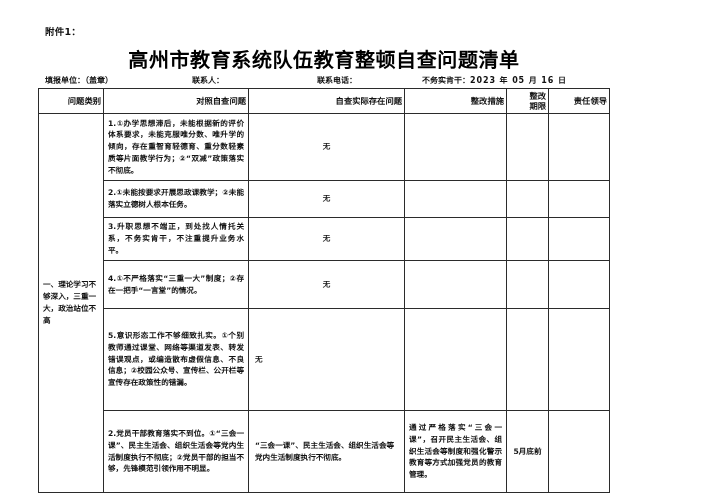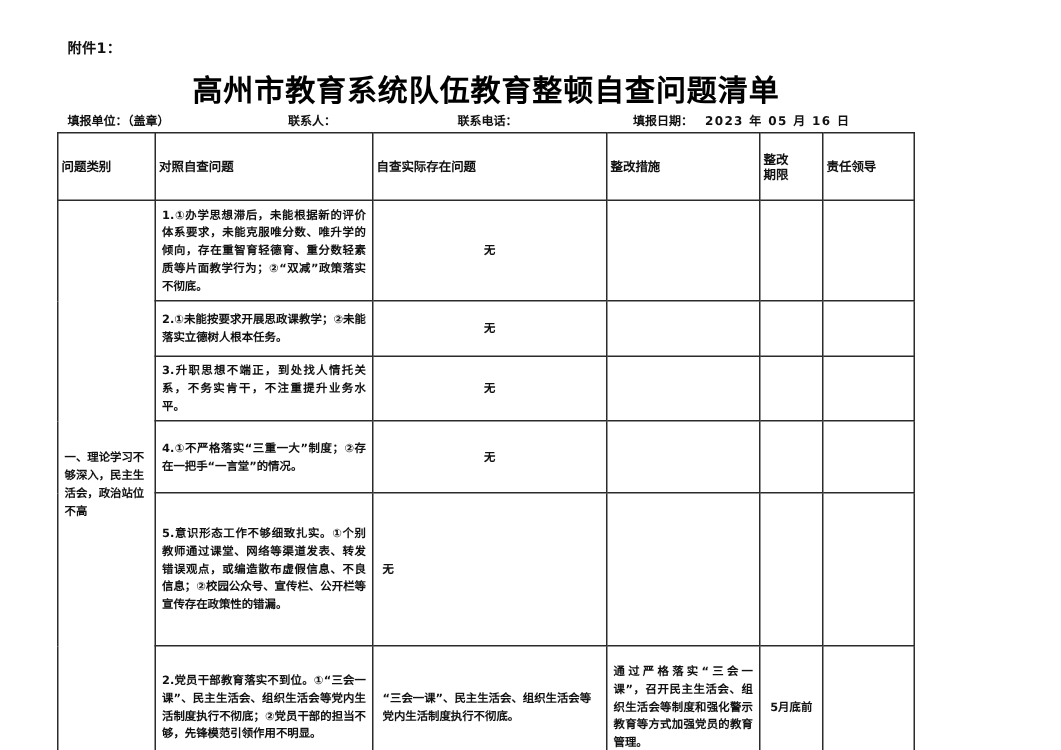--- a/index.html
+++ b/index.html
@@ -63,7 +63,7 @@
   }
   .m-unit  { left: 0px; }
   .m-contact { left: 147px; }
-  .m-phone { left: 260px; }
+  .m-phone { left: 272px; }
   .m-date-label { left: 377px; }
   .m-date-value { left: 425px; font-weight: bold; letter-spacing: .9px; }
 

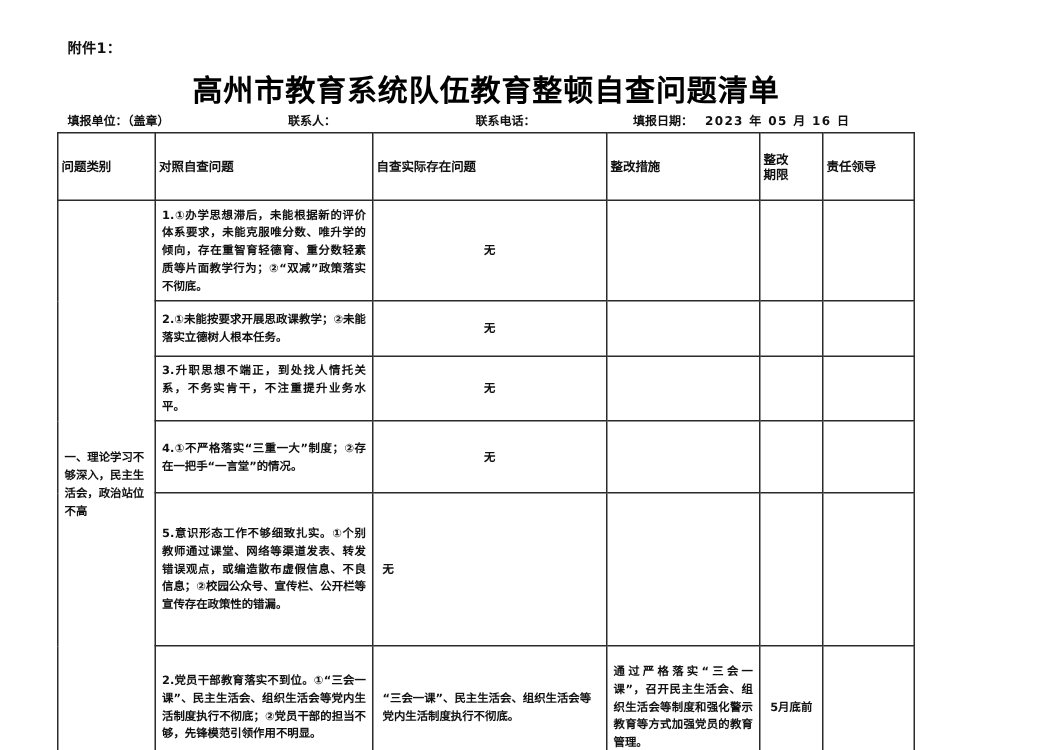--- a/index.html
+++ b/index.html
@@ -145,7 +145,7 @@
     <span class="meta-item m-unit">填报单位：（盖章）</span>
     <span class="meta-item m-contact">联系人：</span>
     <span class="meta-item m-phone">联系电话：</span>
-    <span class="meta-item m-date-label">填报日期：</span>
+    <span class="meta-item m-date-label">不务实肯干：</span>
     <span class="meta-item m-date-value">2023 年 05 月 16 日</span>
   </div>
 

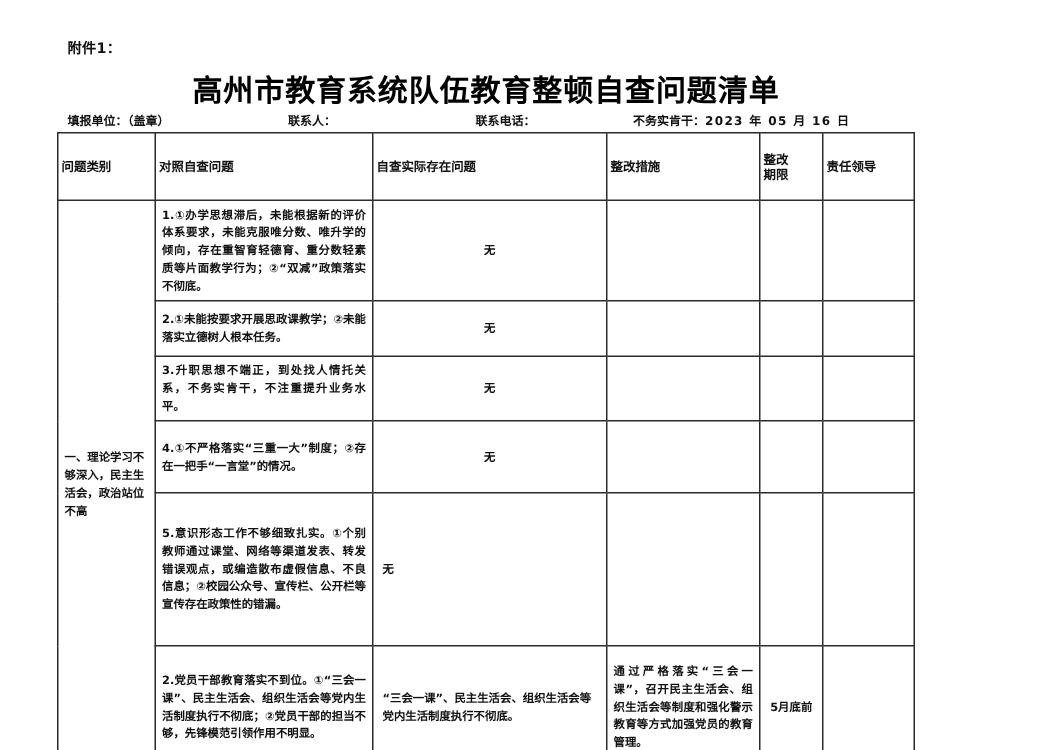--- a/index.html
+++ b/index.html
@@ -87,10 +87,10 @@
   }
   table.sheet th {
     height: 24px;
-    text-align: left;
+    text-align: right;
     font-size: 8.3px;
     font-weight: bold;
-    padding: 10px 2px;
+    padding: 0 2px;
   }
   td.cat {
     text-align: left;

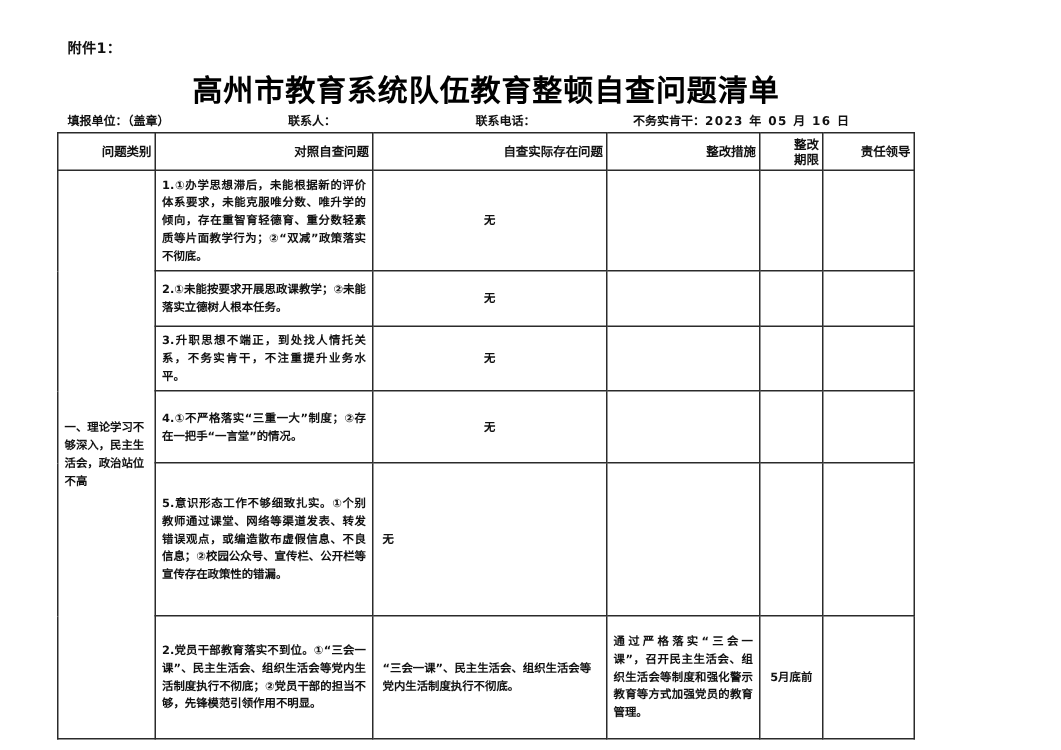--- a/index.html
+++ b/index.html
@@ -173,7 +173,7 @@
     </thead>
     <tbody>
       <tr style="height:67px">
-        <td class="cat" rowspan="6">一、理论学习不够深入，民主生活会，政治站位不高</td>
+        <td class="cat" rowspan="6">一、理论学习不够深入，三重一大，政治站位不高</td>
         <td class="issue">1.①办学思想滞后，未能根据新的评价体系要求，未能克服唯分数、唯升学的倾向，存在重智育轻德育、重分数轻素质等片面教学行为；②“双减”政策落实不彻底。</td>
         <td class="actual">无</td>
         <td class="measure"></td>

